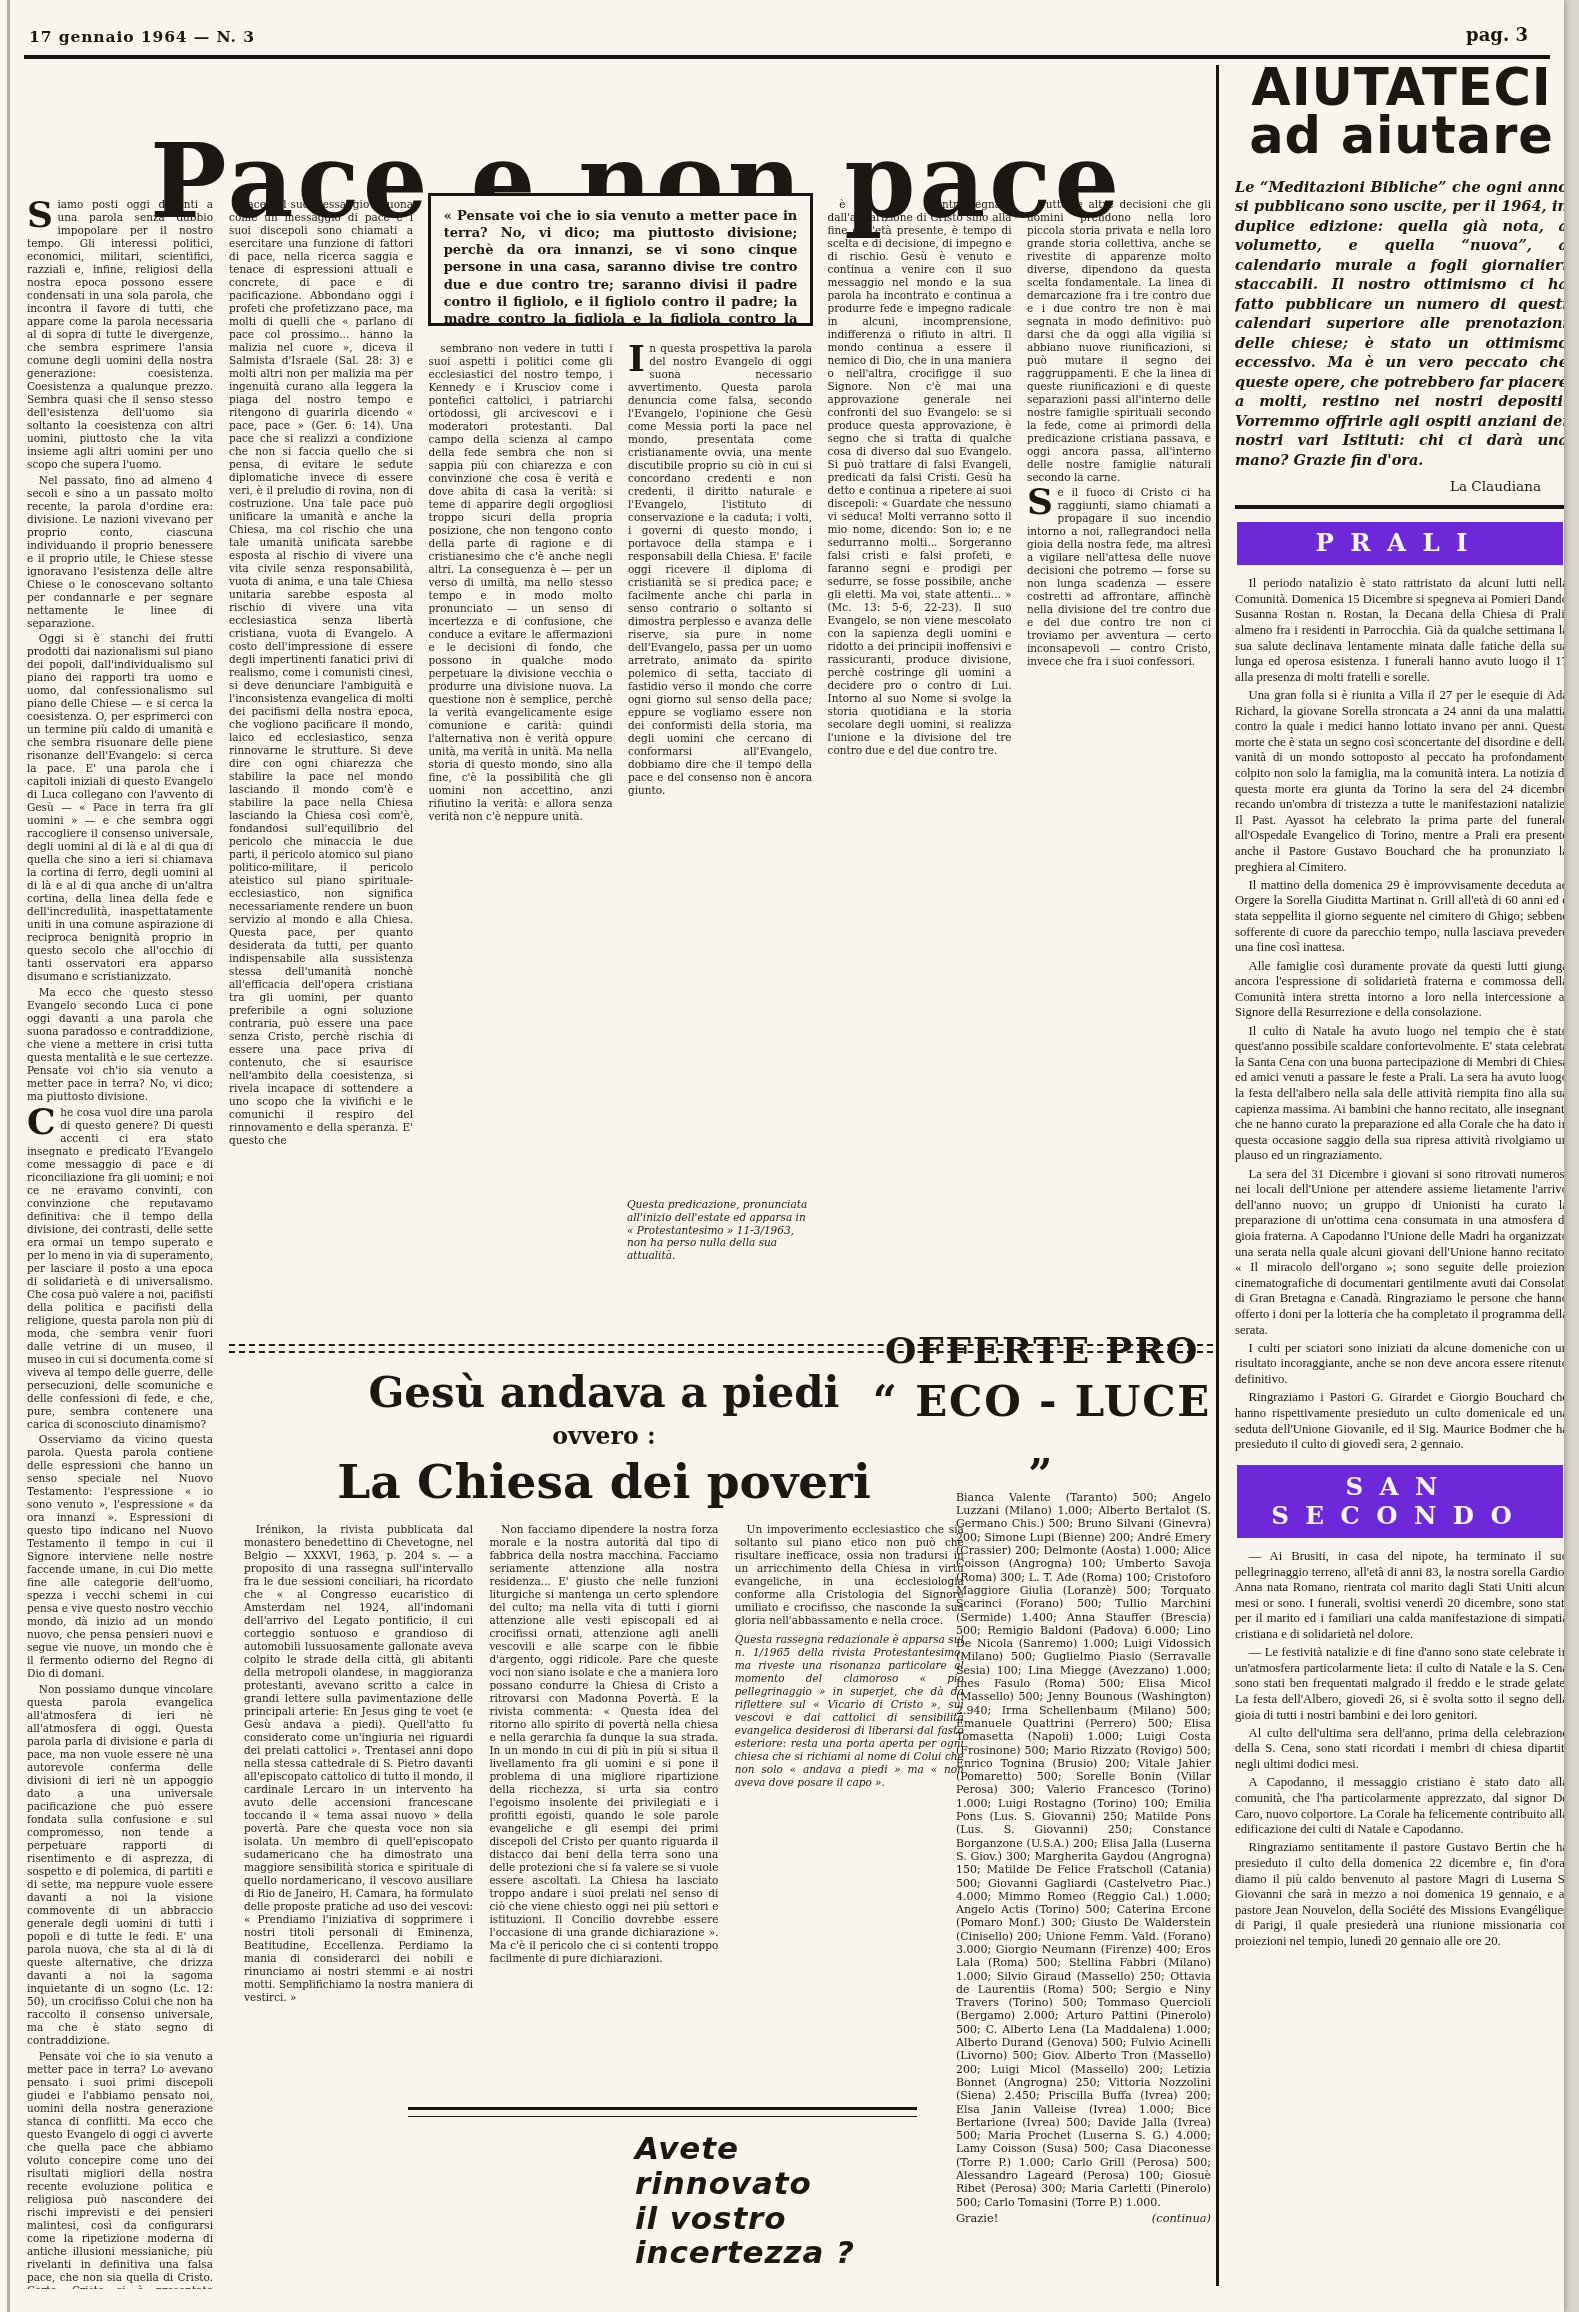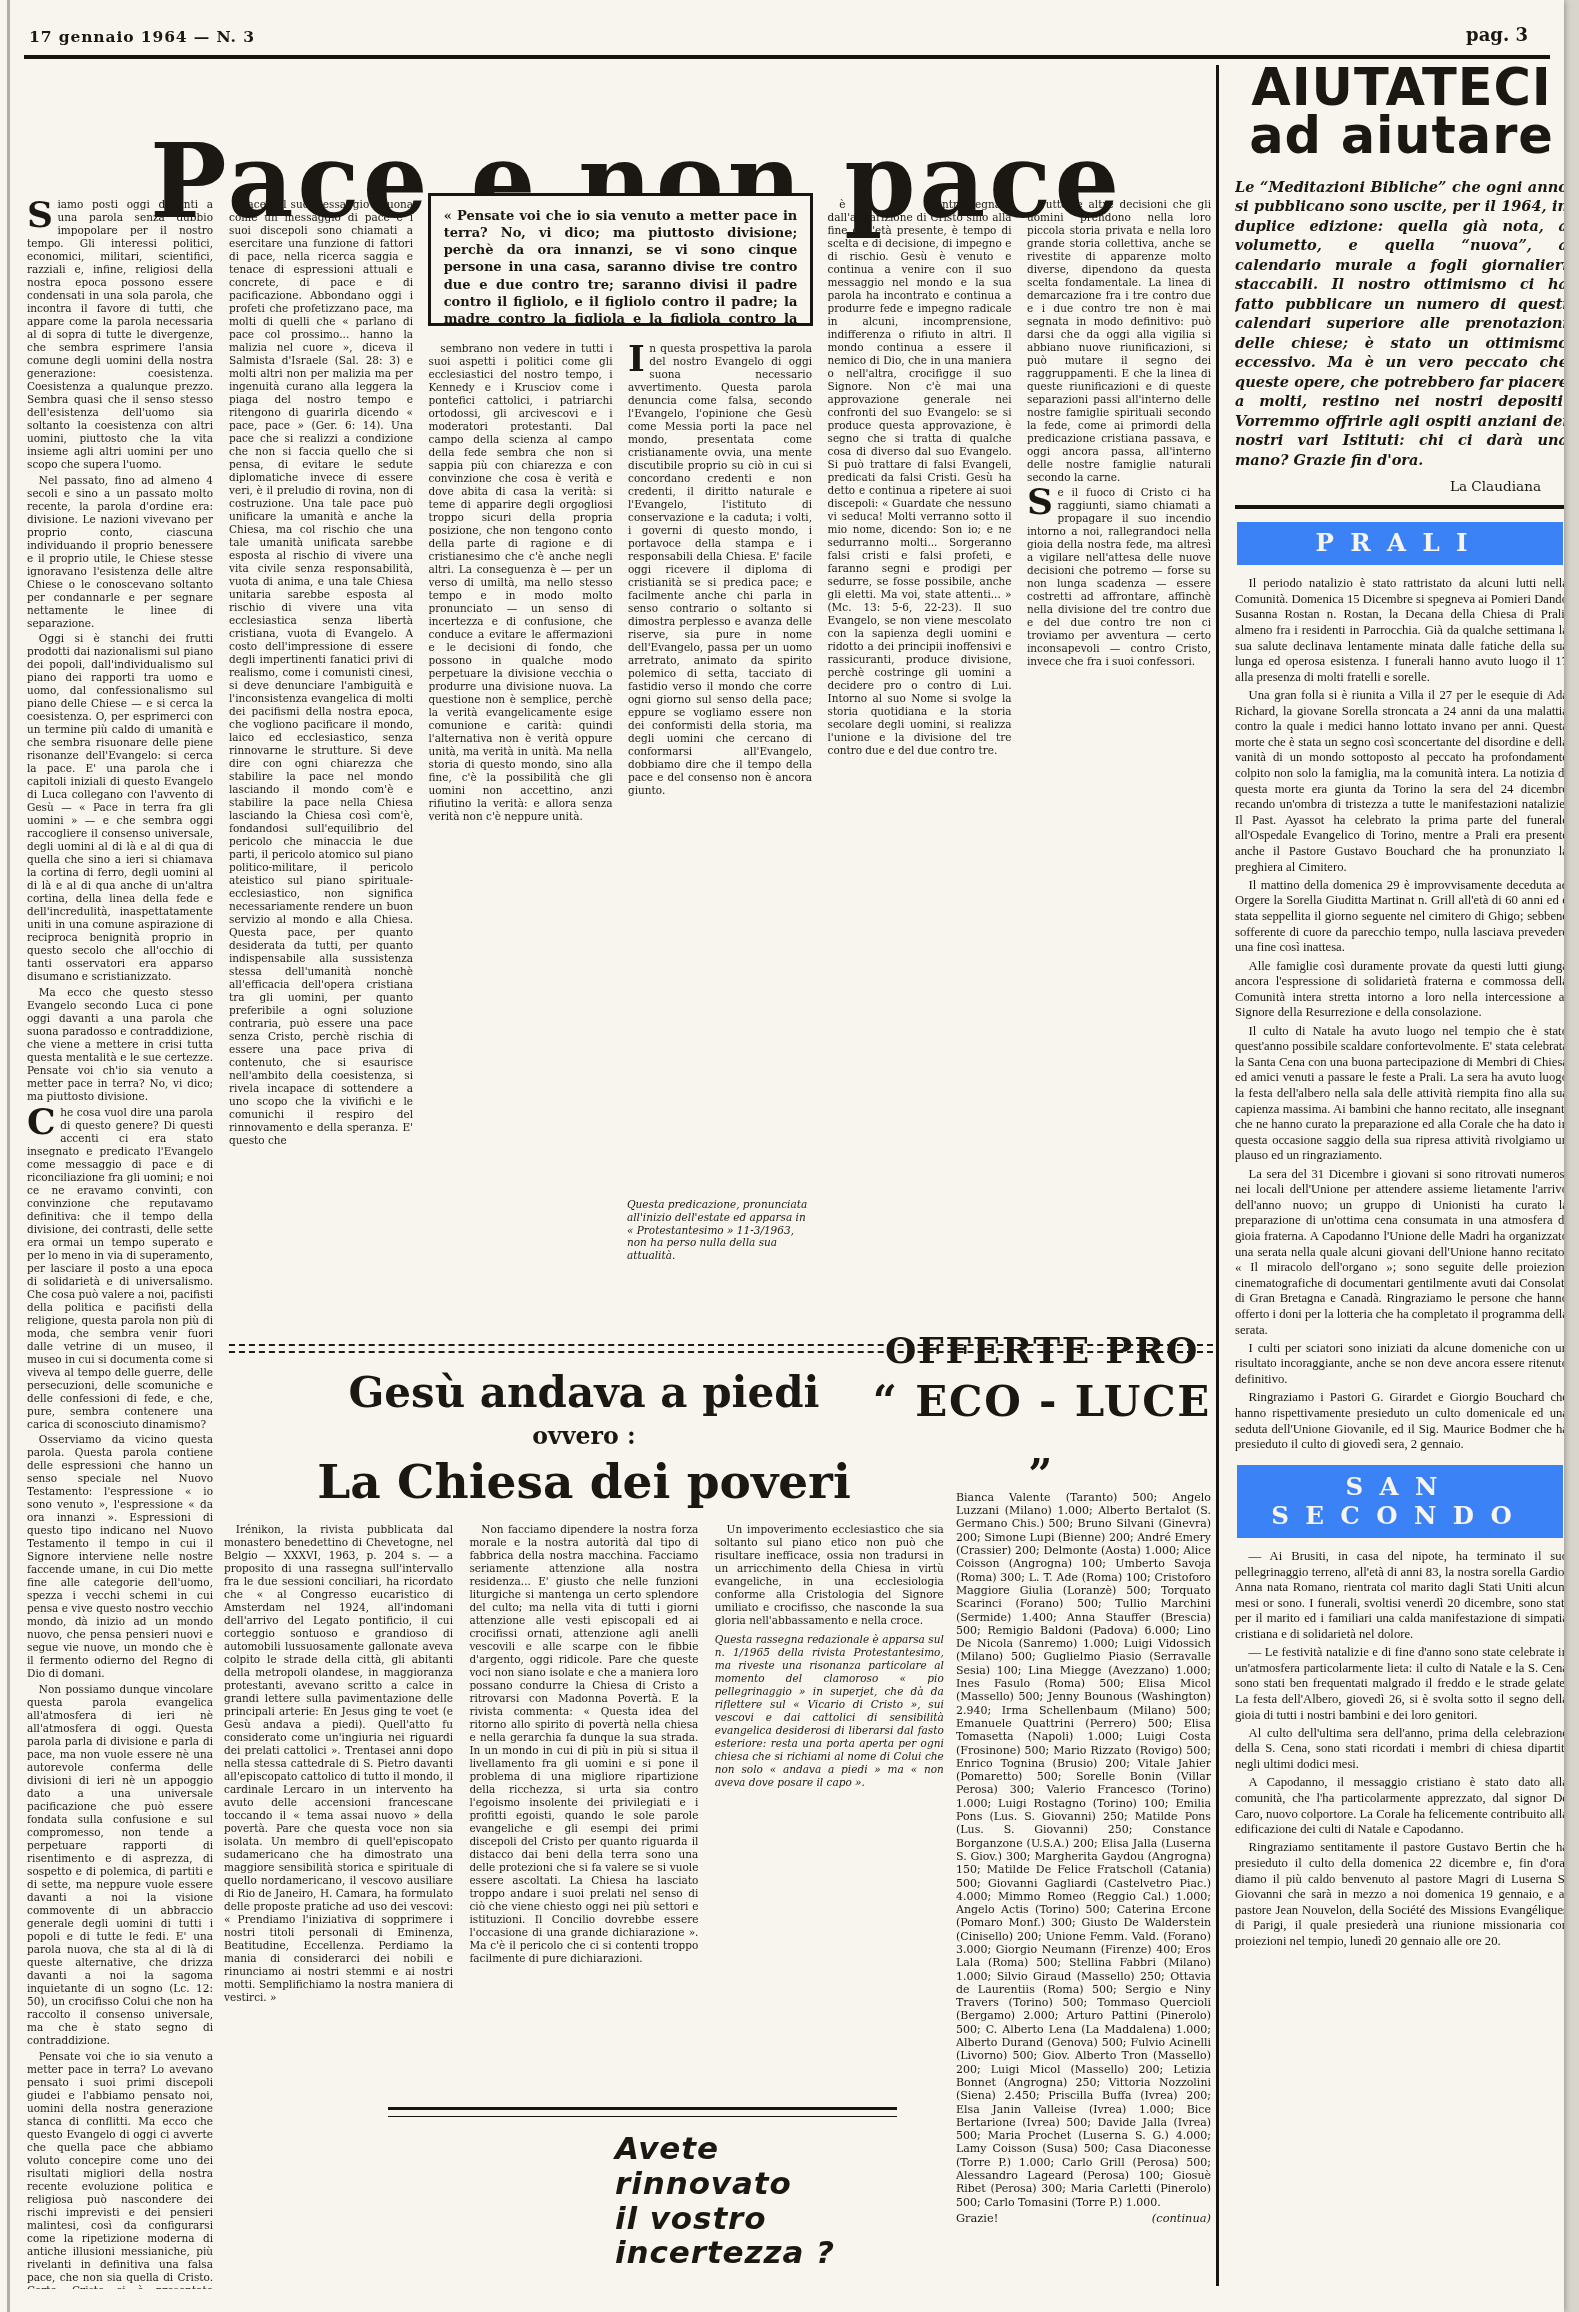--- a/index.html
+++ b/index.html
@@ -55,7 +55,7 @@
   .aiut-body{font-style:italic;font-weight:bold;font-size:14.5px;line-height:19.5px;text-align:justify;}
   .aiut-sig{text-align:right;font-size:13.6px;margin:9px 27px 11px 0;}
   .side-hr{height:3.6px;background:#171411;margin:3.6px 0 12.7px;}
-  .banner{background:#3b82f6;color:#f7f5ee;text-align:center;font-weight:bold;font-size:24.5px;
+  .banner{background:#6d28d9;color:#f7f5ee;text-align:center;font-weight:bold;font-size:24.5px;
           letter-spacing:16.4px;padding:6.4px 0 8.2px;margin:3.6px 5.5px 11px 1.8px;}
   .side-text{font-size:12.7px;line-height:15.6px;text-align:justify;}
   .side-text p{margin:0 0 2.7px;text-indent:13.6px;font-family:Liberation Serif, serif;}

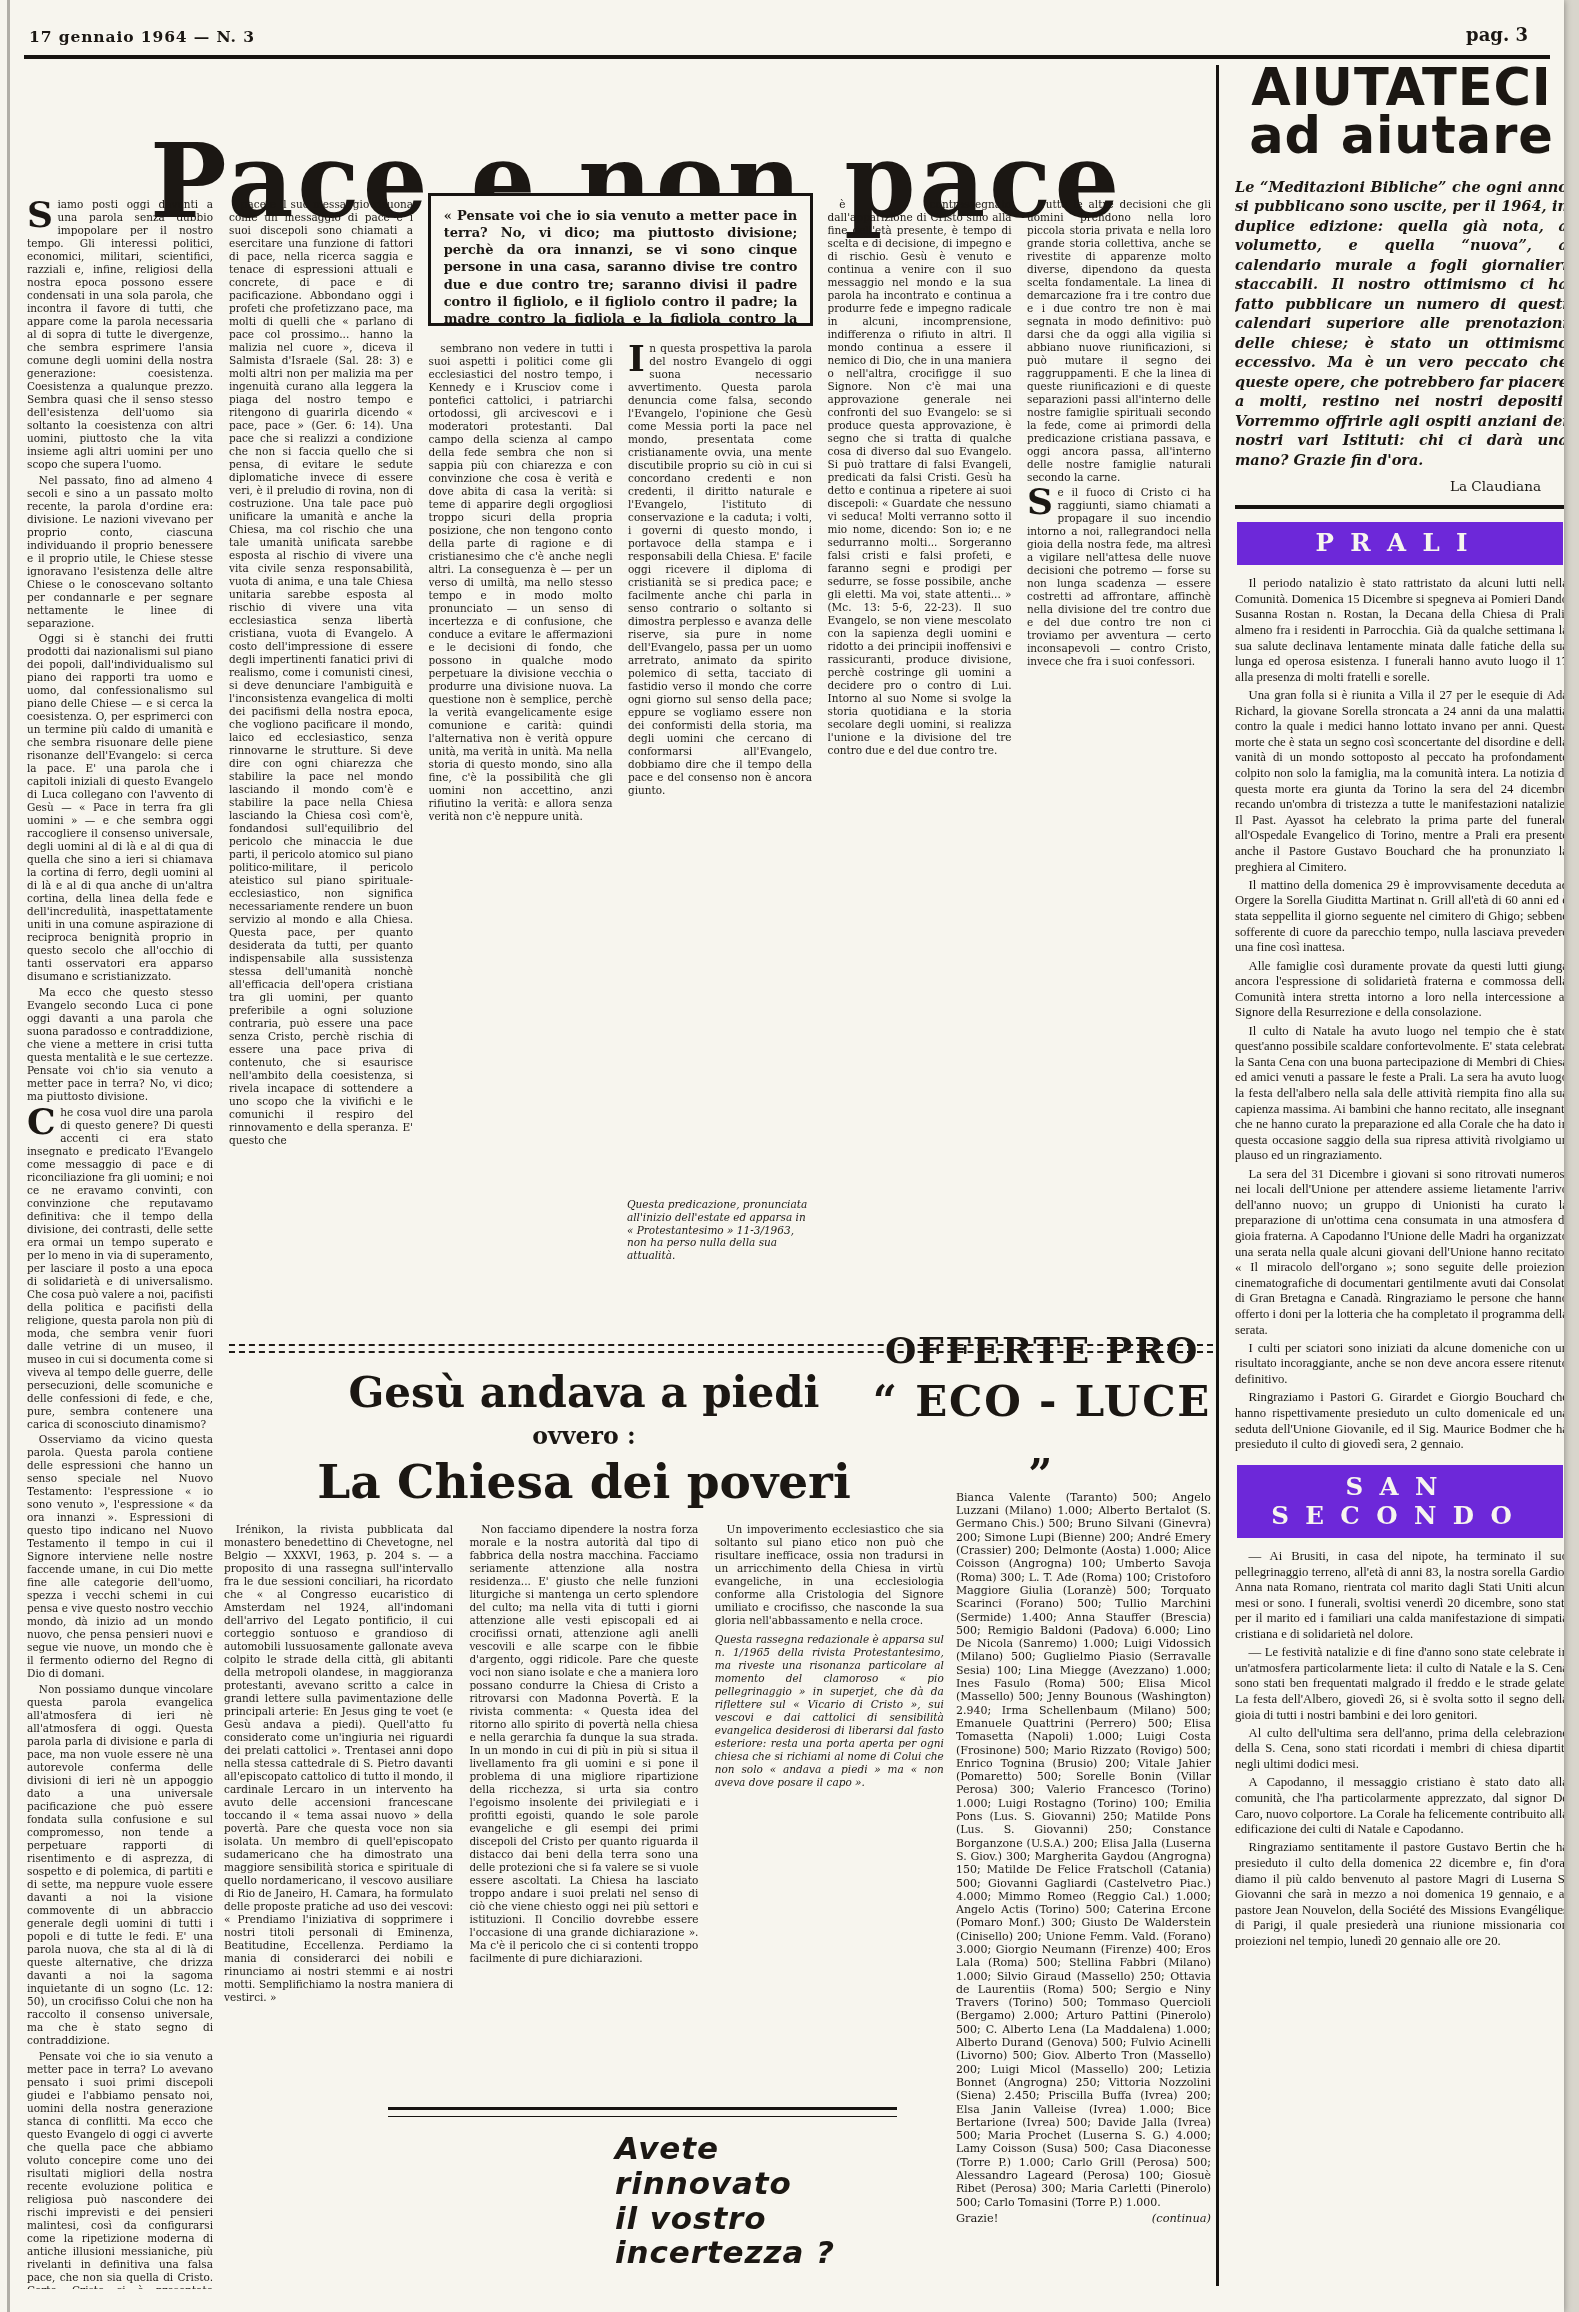--- a/index.html
+++ b/index.html
@@ -28,7 +28,7 @@
   .dotrule{position:absolute;left:229px;top:1344px;width:984px;height:4.5px;
            border-top:2.7px dashed #201c18;border-bottom:2.7px dashed #201c18;}
   
-  #gesu{position:absolute;left:224px;top:1364px;width:720px;height:936px;overflow:hidden;}
+  #gesu{position:absolute;left:244px;top:1364px;width:720px;height:936px;overflow:hidden;}
   .gesu-kicker{text-align:center;font-size:42px;font-weight:bold;margin:3.6px 0 1.8px;}
   .gesu-ovvero{text-align:center;font-size:23.6px;font-weight:bold;margin:5.5px 0 3.6px;}
   .gesu-title{text-align:center;font-size:47px;font-weight:bold;margin:1.8px 0 14.5px;}

